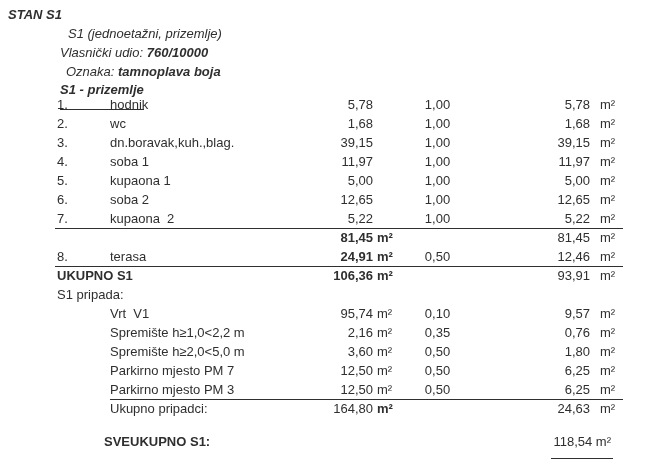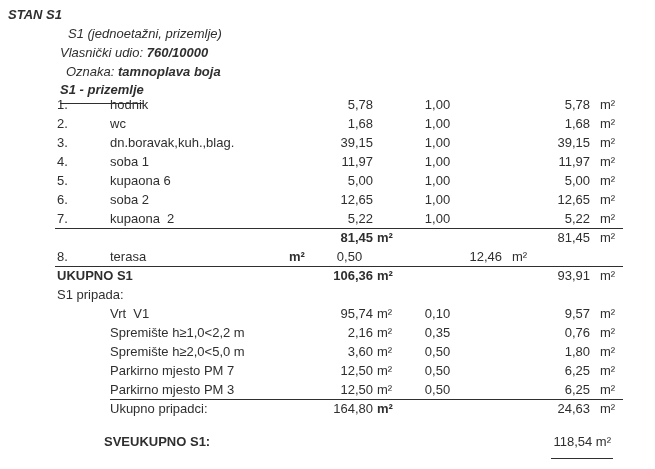--- a/index.html
+++ b/index.html
@@ -23,7 +23,7 @@
     font-weight:bold;
     display:inline-block;
     border-bottom:1.5px solid #2f2f2f;
-    padding-bottom:6px;
+    padding-bottom:12px;
   }
   .table { position:absolute; left:0; top:95px; width:655px; }
   .row {

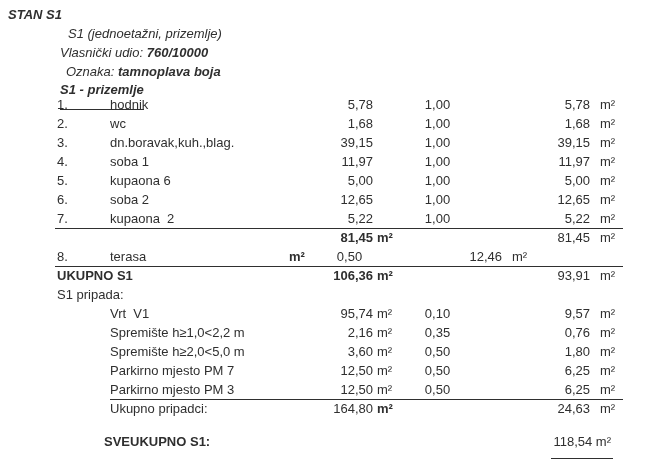--- a/index.html
+++ b/index.html
@@ -111,7 +111,7 @@
       </div>
       <div class="row">
         <span class="c-num">5.</span>
-        <span class="c-name">kupaona 6</span>
+        <span class="c-name">kupaona 1</span>
         <span class="c-v1">5,00</span>
         <span class="c-u1"></span>
         <span class="c-c">1,00</span>

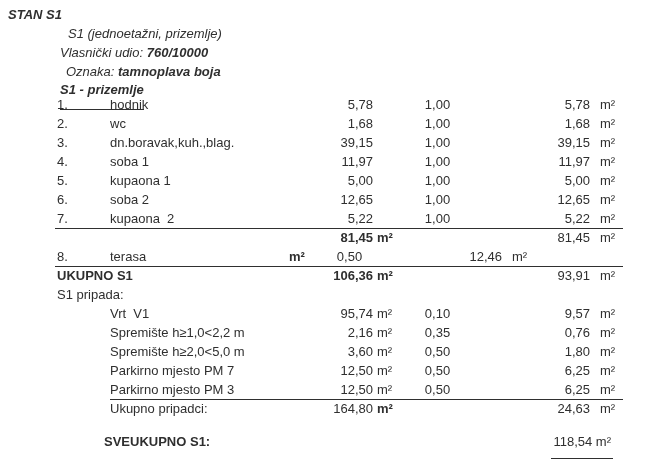--- a/index.html
+++ b/index.html
@@ -149,6 +149,7 @@
       <div class="row">
         <span class="c-num">8.</span>
         <span class="c-name">terasa</span>
+        <span class="c-v1 b">24,91</span>
         <span class="c-u1 b">m²</span>
         <span class="c-c">0,50</span>
         <span class="c-v2">12,46</span>

